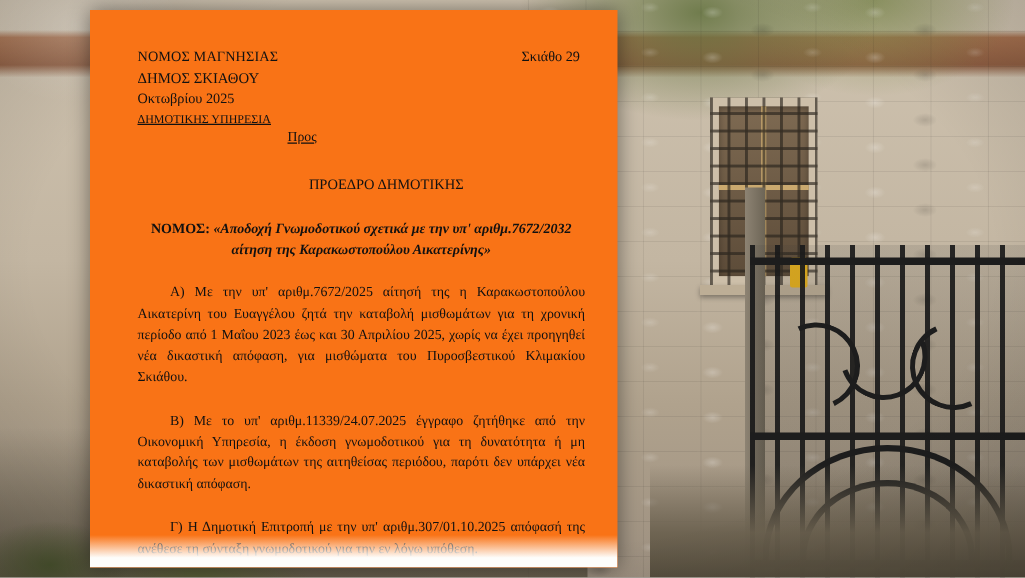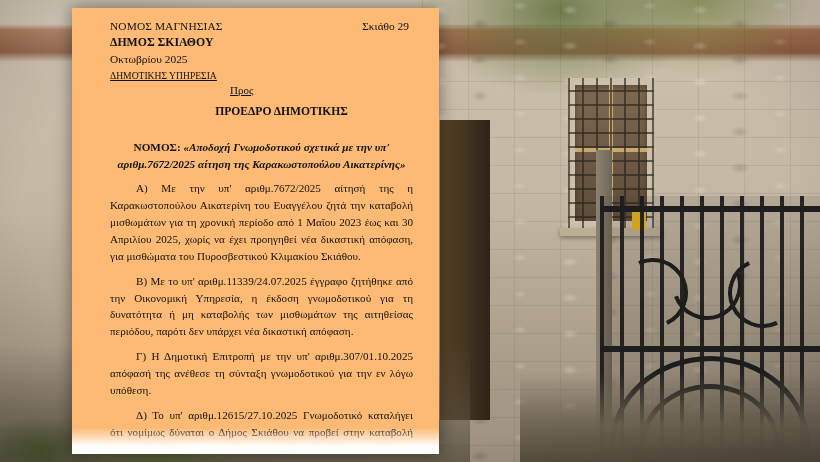--- a/index.html
+++ b/index.html
@@ -143,11 +143,11 @@
   .document {
     position: absolute;
     left: 72px; top: 8px;
-    width: 367px; height: 446px;
-    background: #fdba74;
+    width: 422px; height: 446px;
+    background: #f97316;
     box-shadow: 0 0 16px rgba(0,0,0,0.45);
     overflow: hidden;
-    padding: 10px 26px 0 38px;
+    padding: 30px 26px 0 38px;
     color: #111;
     font-size: 11.2px;
     line-height: 1.42;

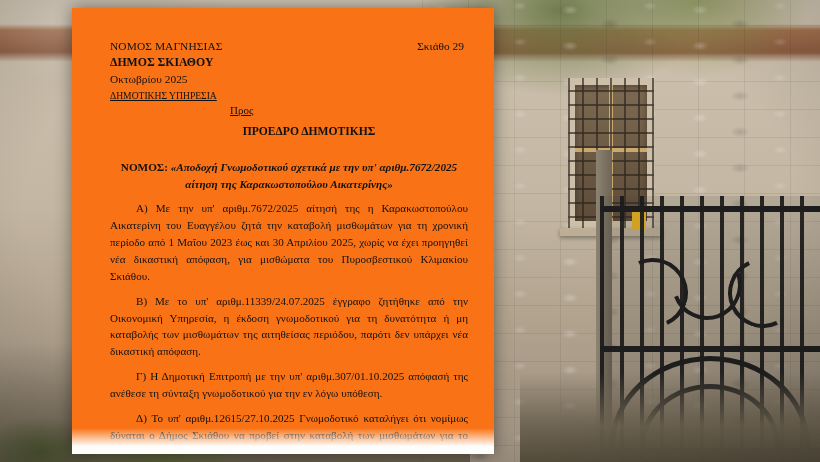--- a/index.html
+++ b/index.html
@@ -159,7 +159,7 @@
     position: absolute; right: 4px; top: 0; text-align: center;
   }
   .hl-nomos { font-size: 11.4px; letter-spacing: .1px; }
-  .hl-dimos { font-weight: bold; font-size: 11.8px; }
+  .hl-dimos { font-weight: normal; font-size: 11.8px; }
   .date { font-size: 11.4px; }
   .service { font-size: 9.6px; text-decoration: underline; margin-top: 2px; }
 

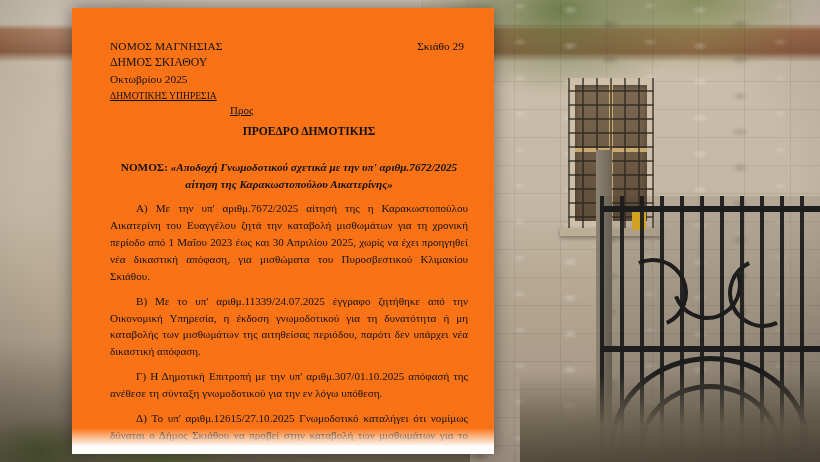--- a/index.html
+++ b/index.html
@@ -165,7 +165,7 @@
 
   .pros { margin-top: 0; padding-left: 120px; font-size: 11px; }
   .to-whom {
-    margin-top: 6px; text-align: center; font-weight: bold; font-size: 11.6px;
+    margin-top: 22px; text-align: center; font-weight: normal; font-size: 11.6px;
     padding-left: 40px;
   }
   .to-whom2 { font-weight: bold; font-size: 11.6px; margin-top: 2px; }

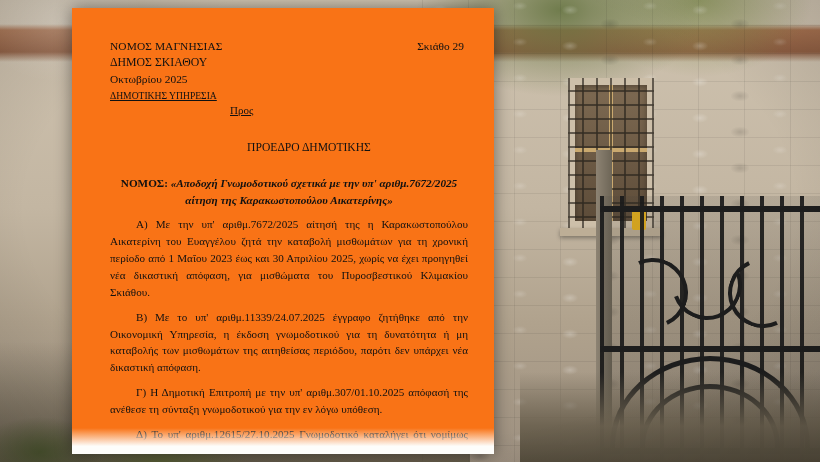--- a/index.html
+++ b/index.html
@@ -248,7 +248,7 @@
 
     <div class="subject">
       <span>ΝΟΜΟΣ:</span>
-      <span class="it">«Αποδοχή Γνωμοδοτικού σχετικά με την υπ' αριθμ.7672/2025 αίτηση της Καρακωστοπούλου Αικατερίνης»</span>
+      <span class="it">«Αποδοχή Γνωμοδοτικού σχετικά με την υπ' αριθμ.7672/2032 αίτηση της Καρακωστοπούλου Αικατερίνης»</span>
     </div>
 
     <div class="para">

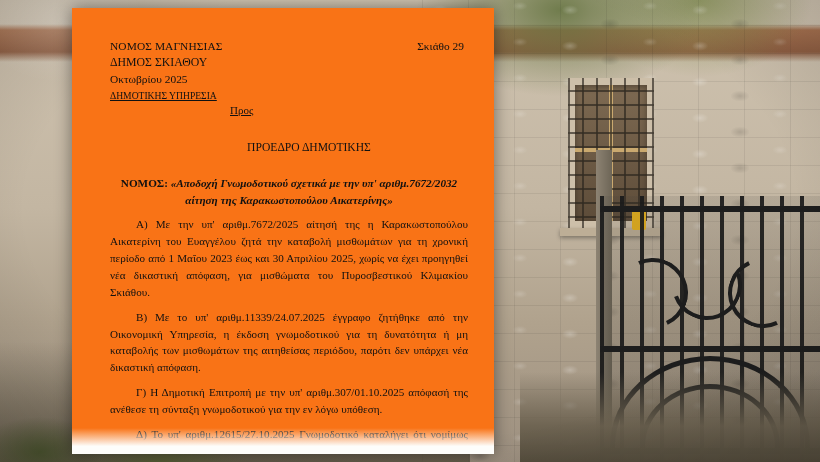--- a/index.html
+++ b/index.html
@@ -177,7 +177,7 @@
   .subject .it { font-style: italic; }
 
   .para {
-    margin-top: 8px;
+    margin-top: 18px;
     text-align: justify;
     text-justify: inter-word;
     text-indent: 26px;

